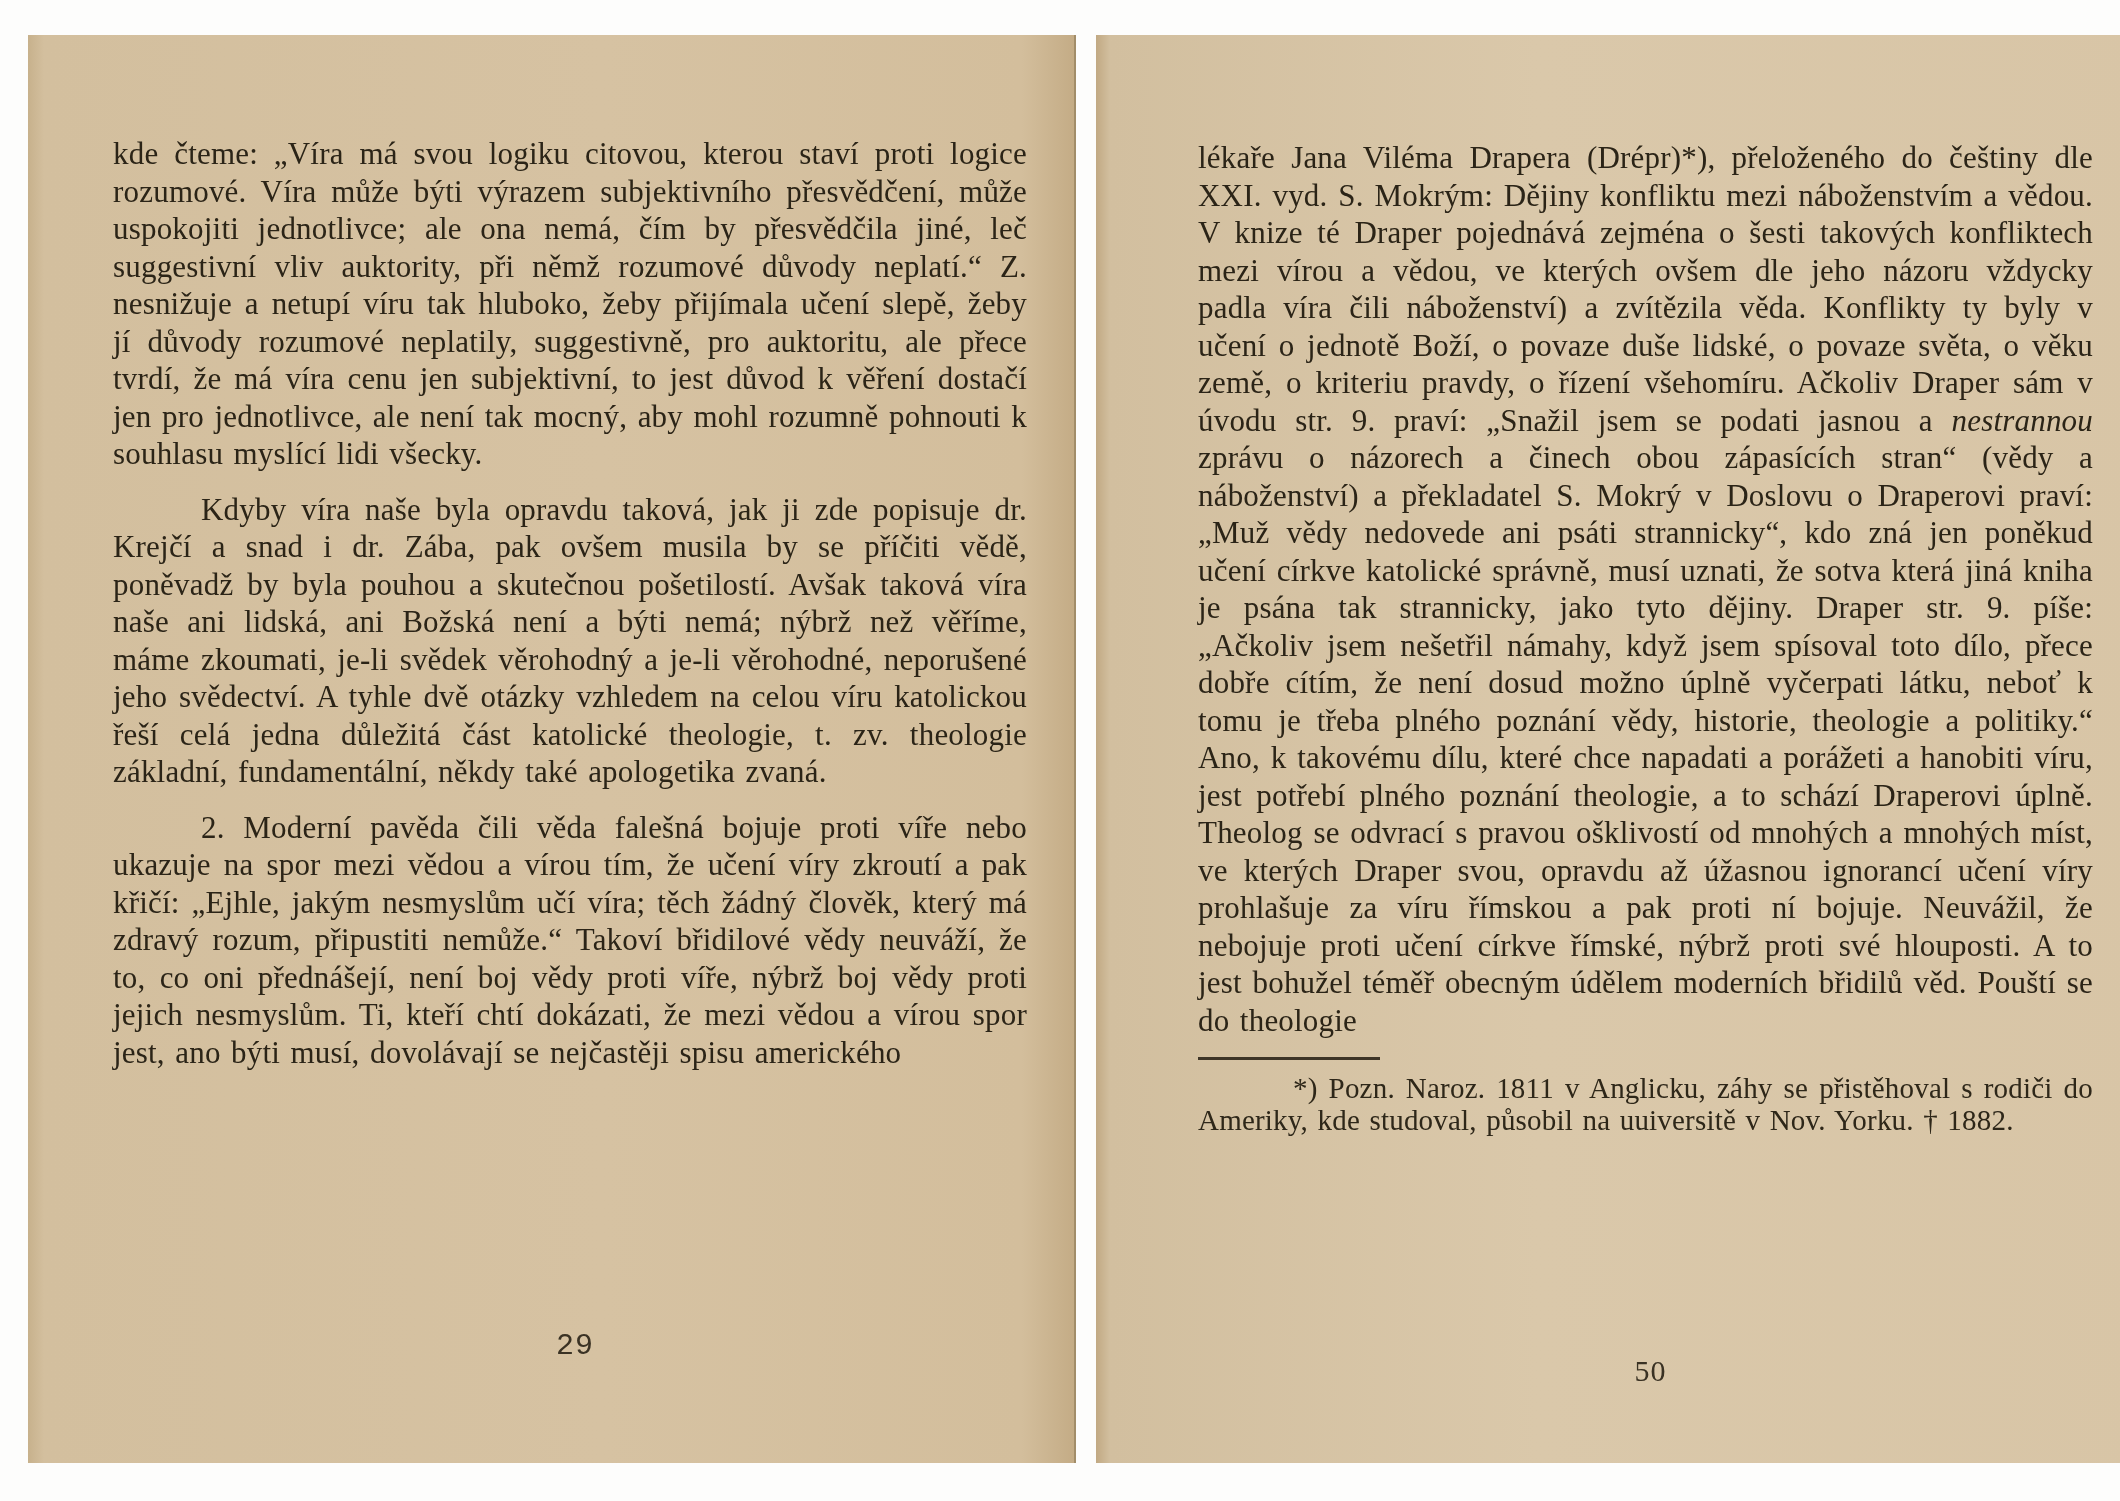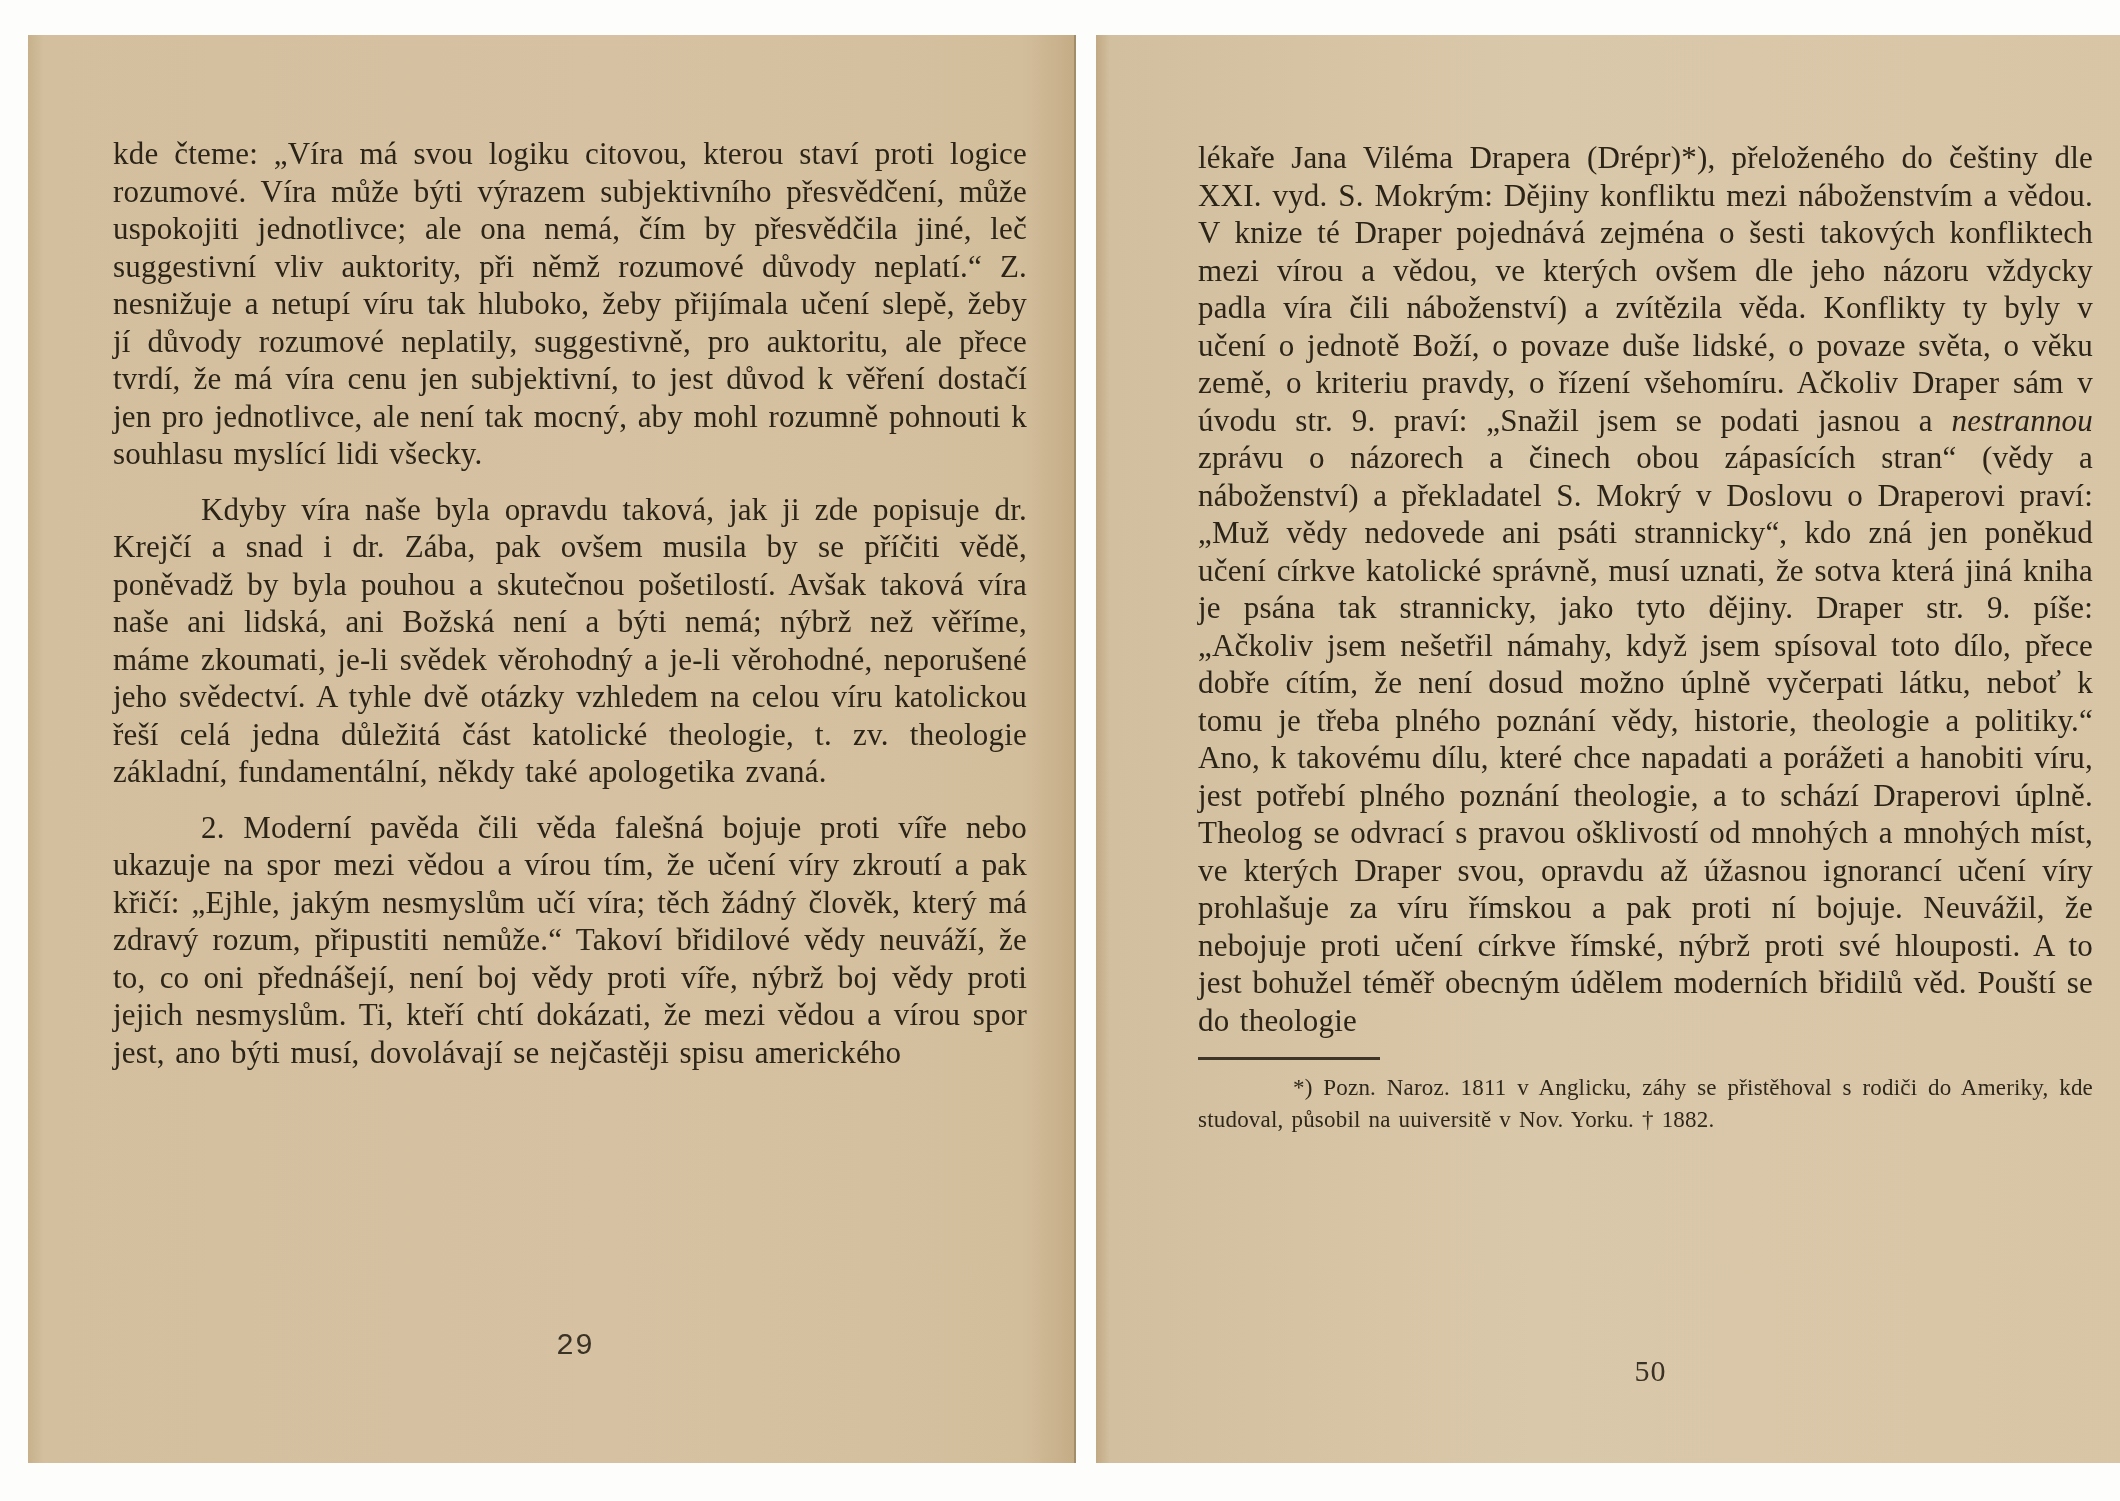--- a/index.html
+++ b/index.html
@@ -39,7 +39,7 @@
     width:182px; height:0; border-top:3px solid #3e3527; margin:0 0 12px 0;
   }
   .footnote-text {
-    margin:0; font-size:23px; line-height:32px;
+    margin:0; font-size:29px; line-height:32px;
     text-align:justify; text-indent:95px;
     word-spacing:2px; letter-spacing:0.2px; color:#2e2719;
   }

